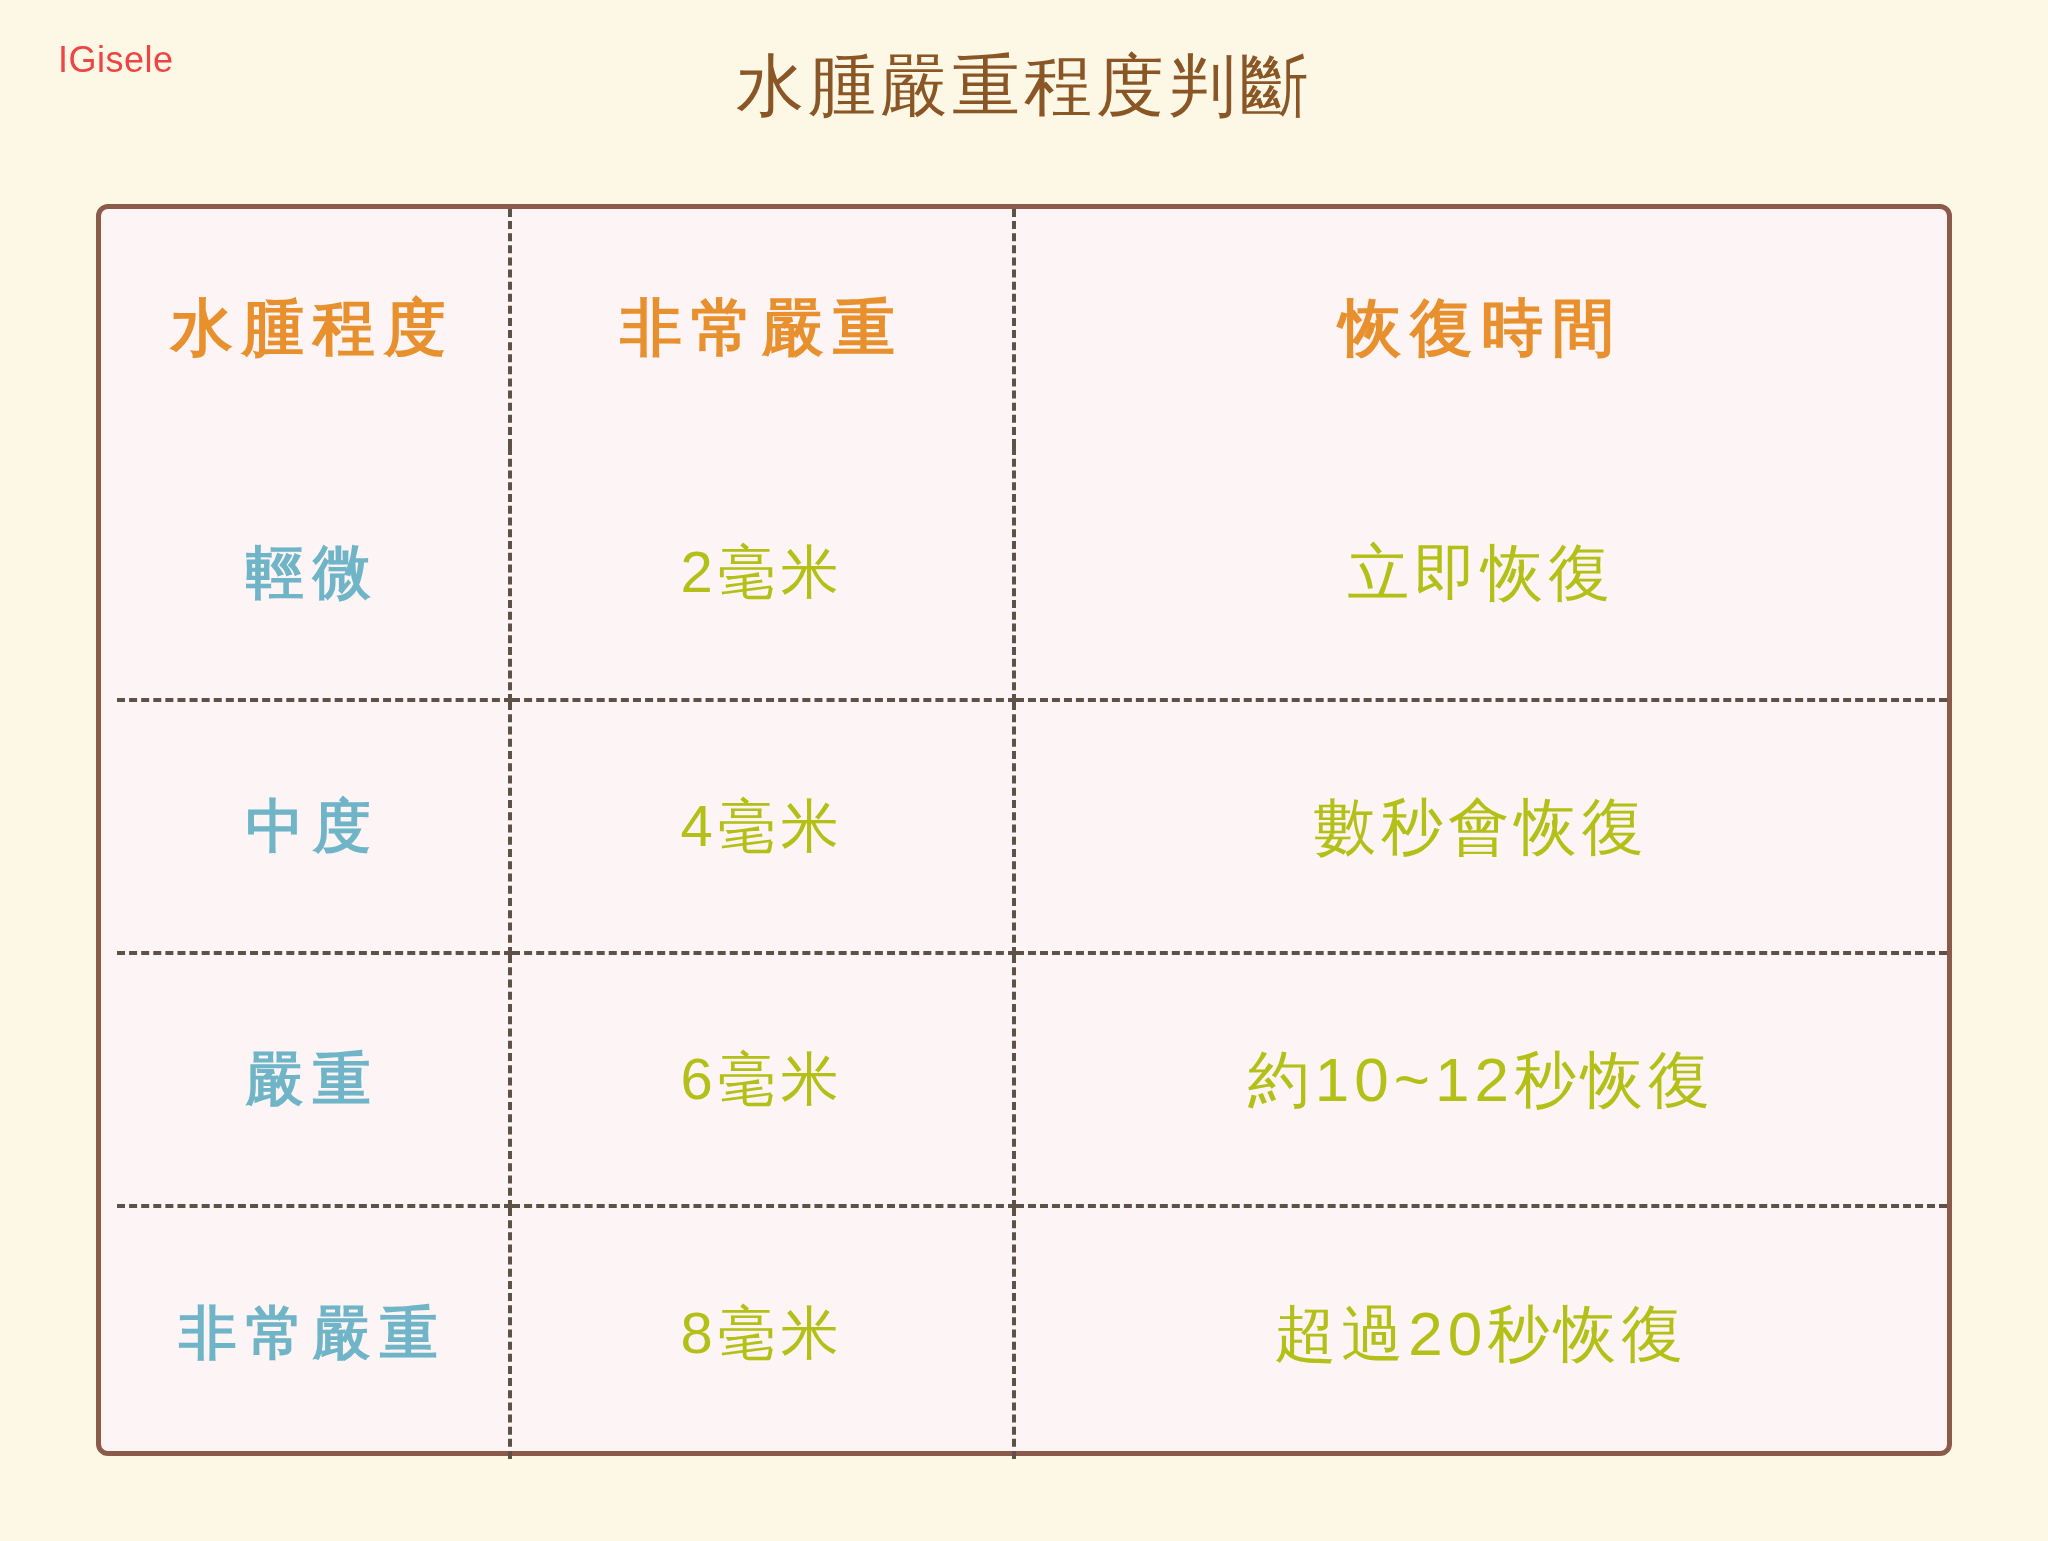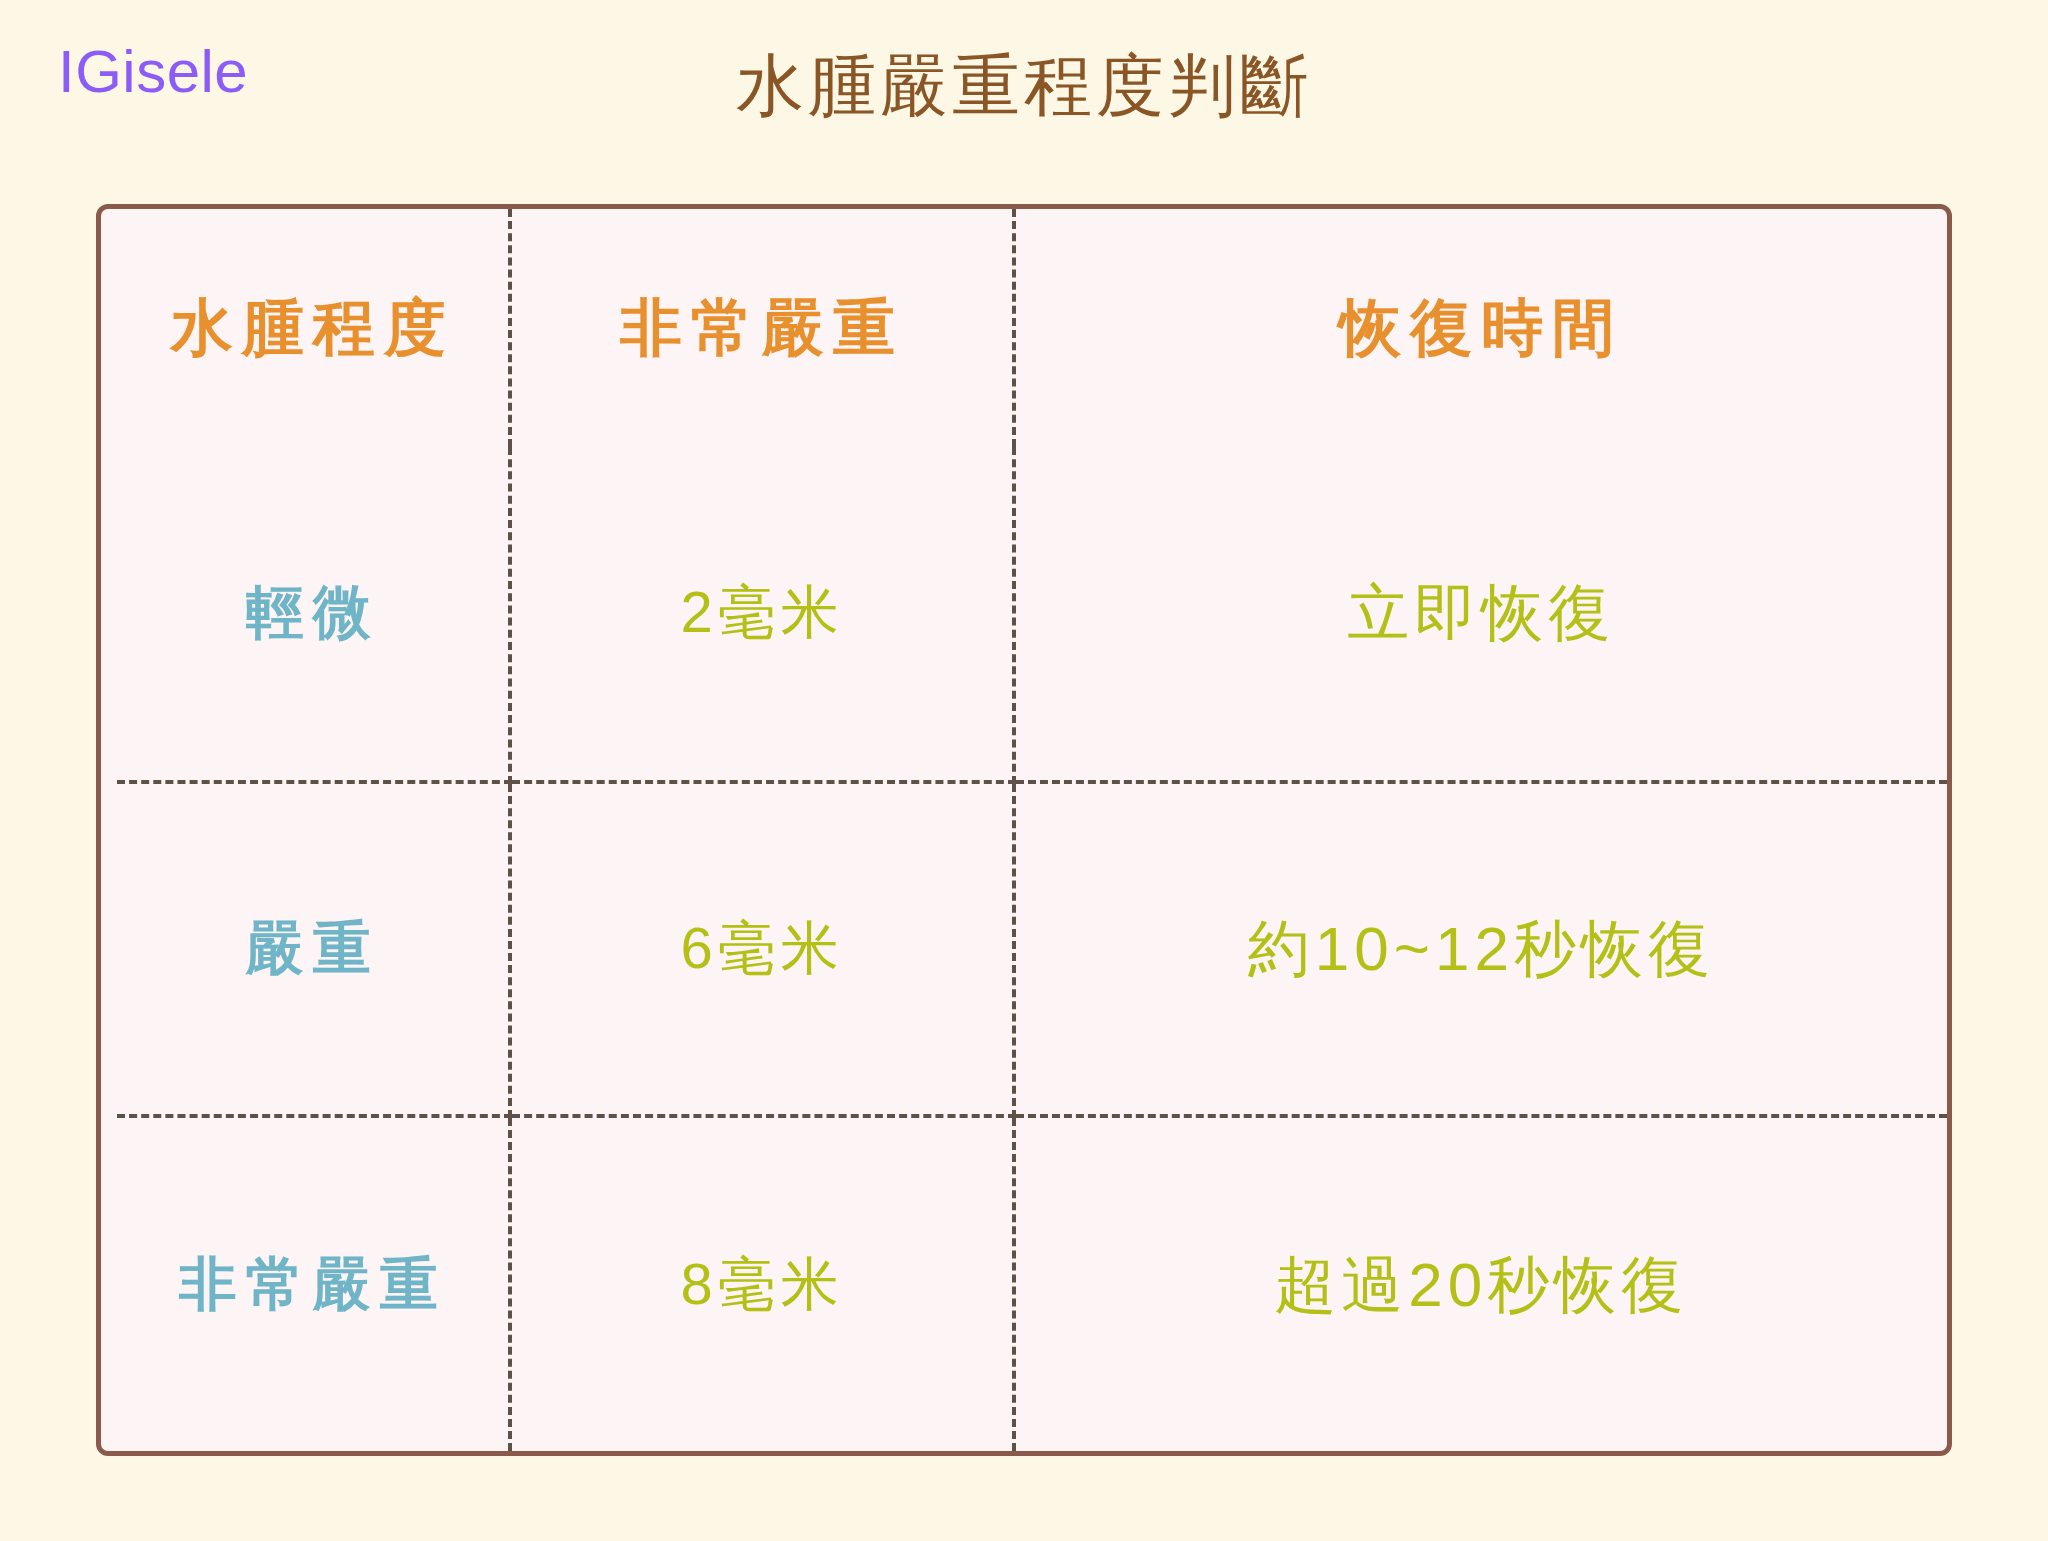--- a/index.html
+++ b/index.html
@@ -19,8 +19,8 @@
     position: absolute;
     left: 58px;
     top: 42px;
-    font-size: 60px;
-    color: #8b5cf6;
+    font-size: 36px;
+    color: #ef4444;
     letter-spacing: 0.5px;
     font-weight: 400;
     line-height: 1;

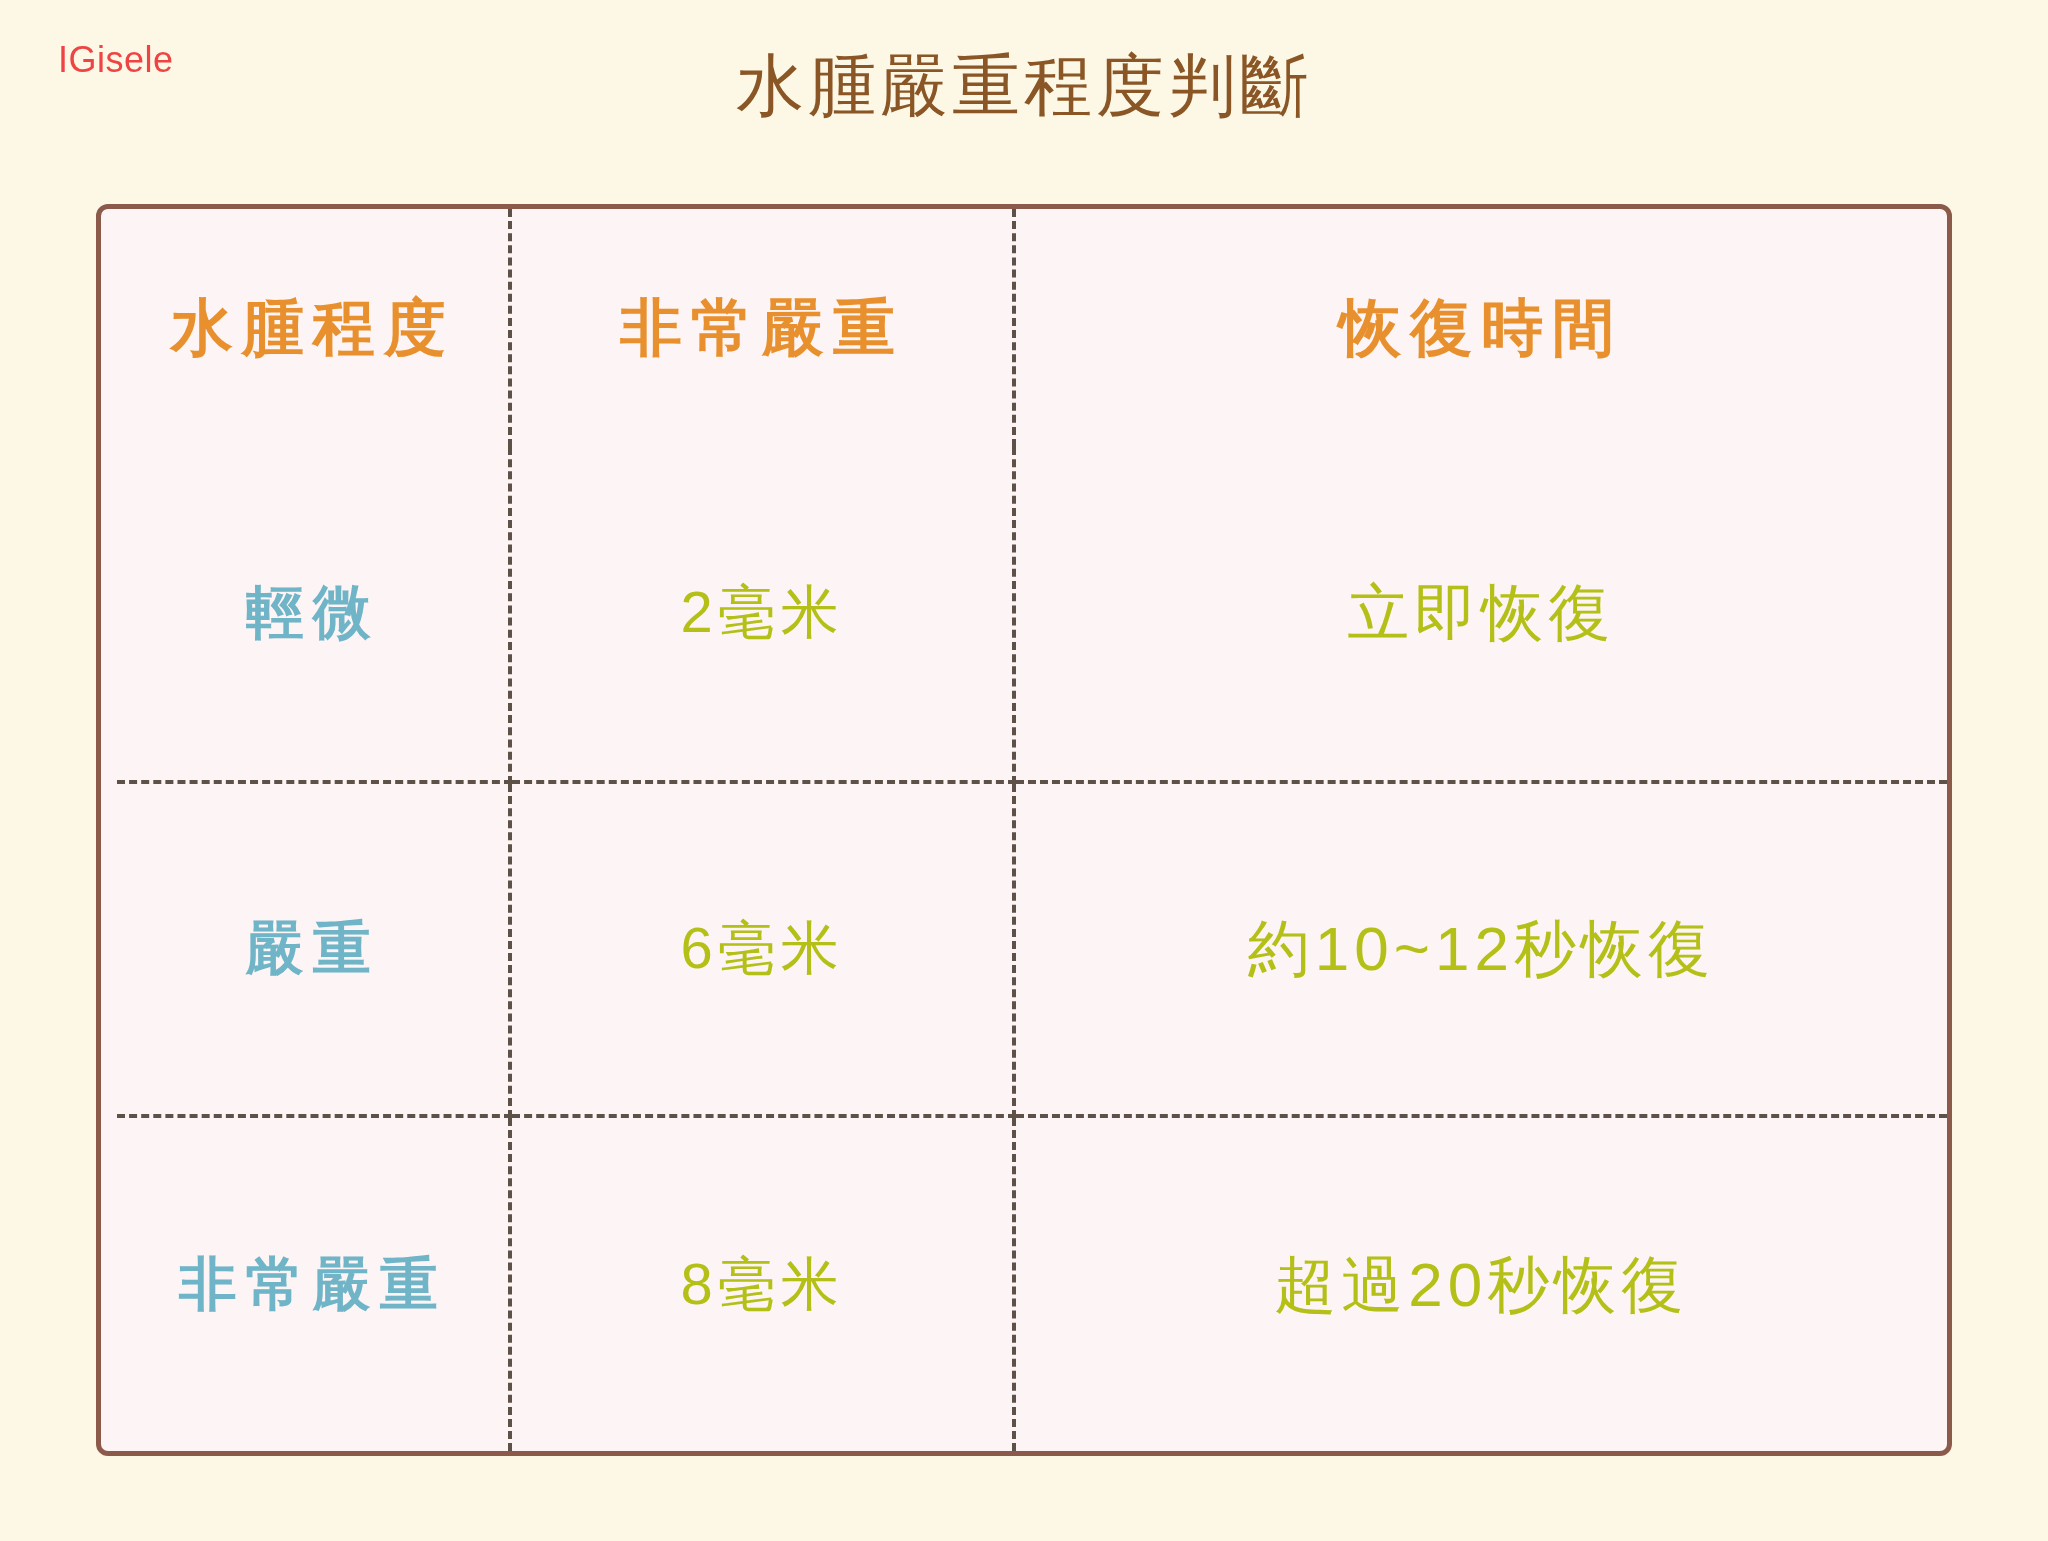--- a/index.html
+++ b/index.html
@@ -142,6 +142,11 @@
         <td class="cell-recovery">立即恢復</td>
       </tr>
       <tr>
+        <td class="cell-grade">中度</td>
+        <td class="cell-depth">4毫米</td>
+        <td class="cell-recovery">數秒會恢復</td>
+      </tr>
+      <tr>
         <td class="cell-grade">嚴重</td>
         <td class="cell-depth">6毫米</td>
         <td class="cell-recovery">約10~12秒恢復</td>

